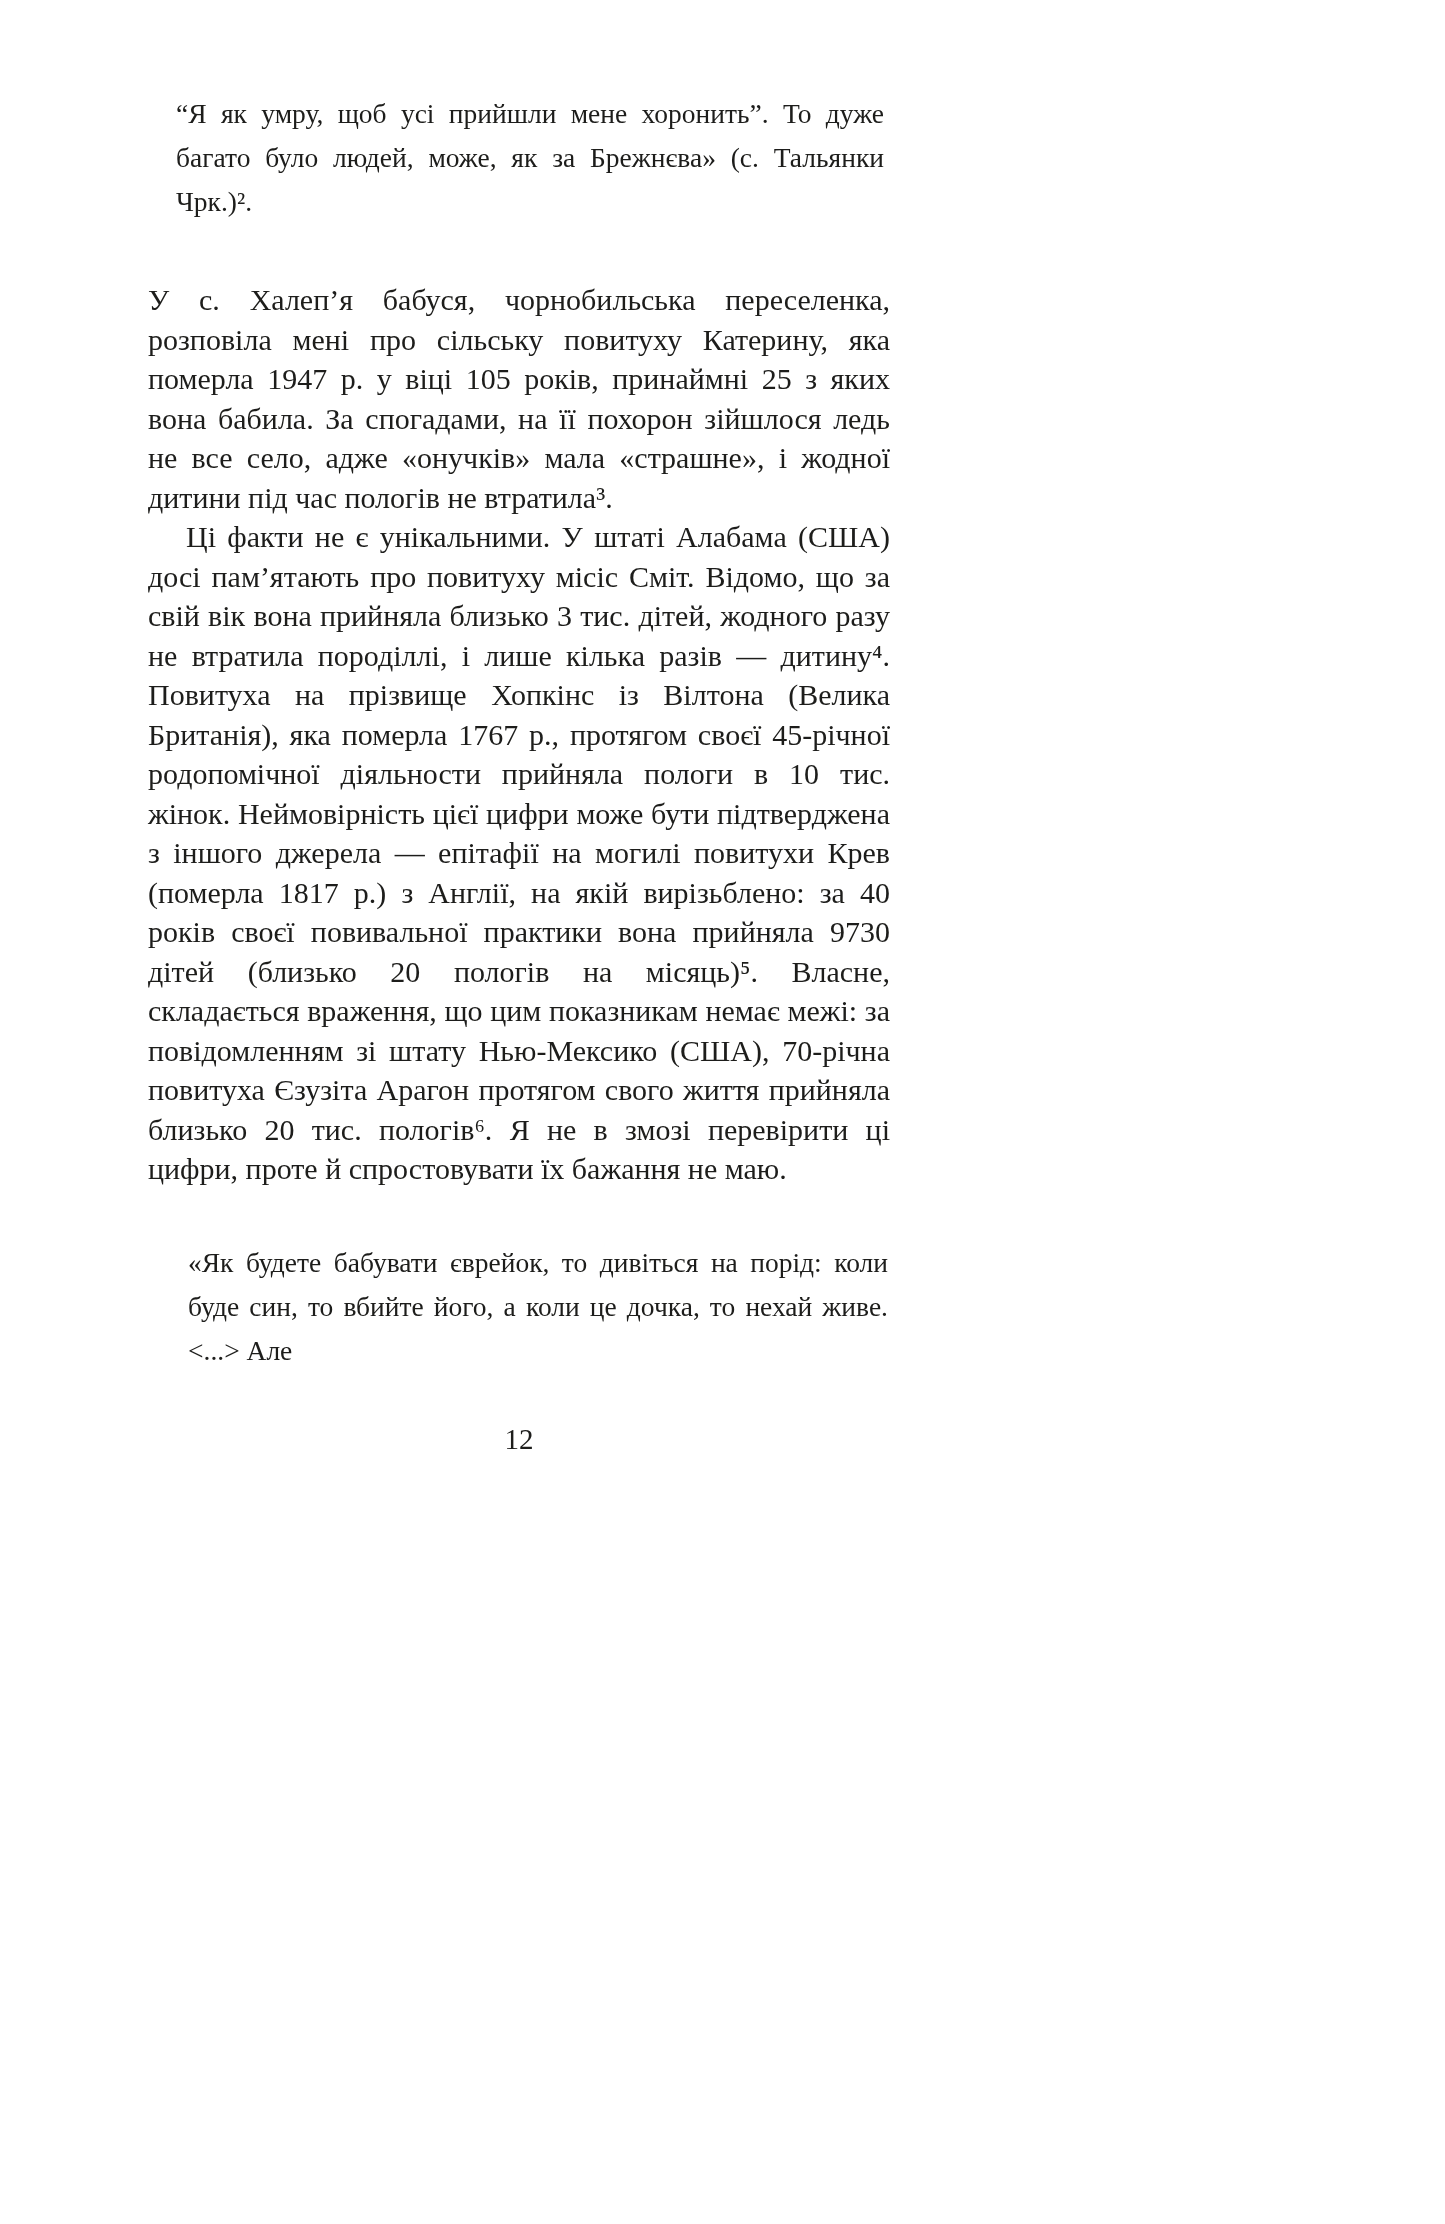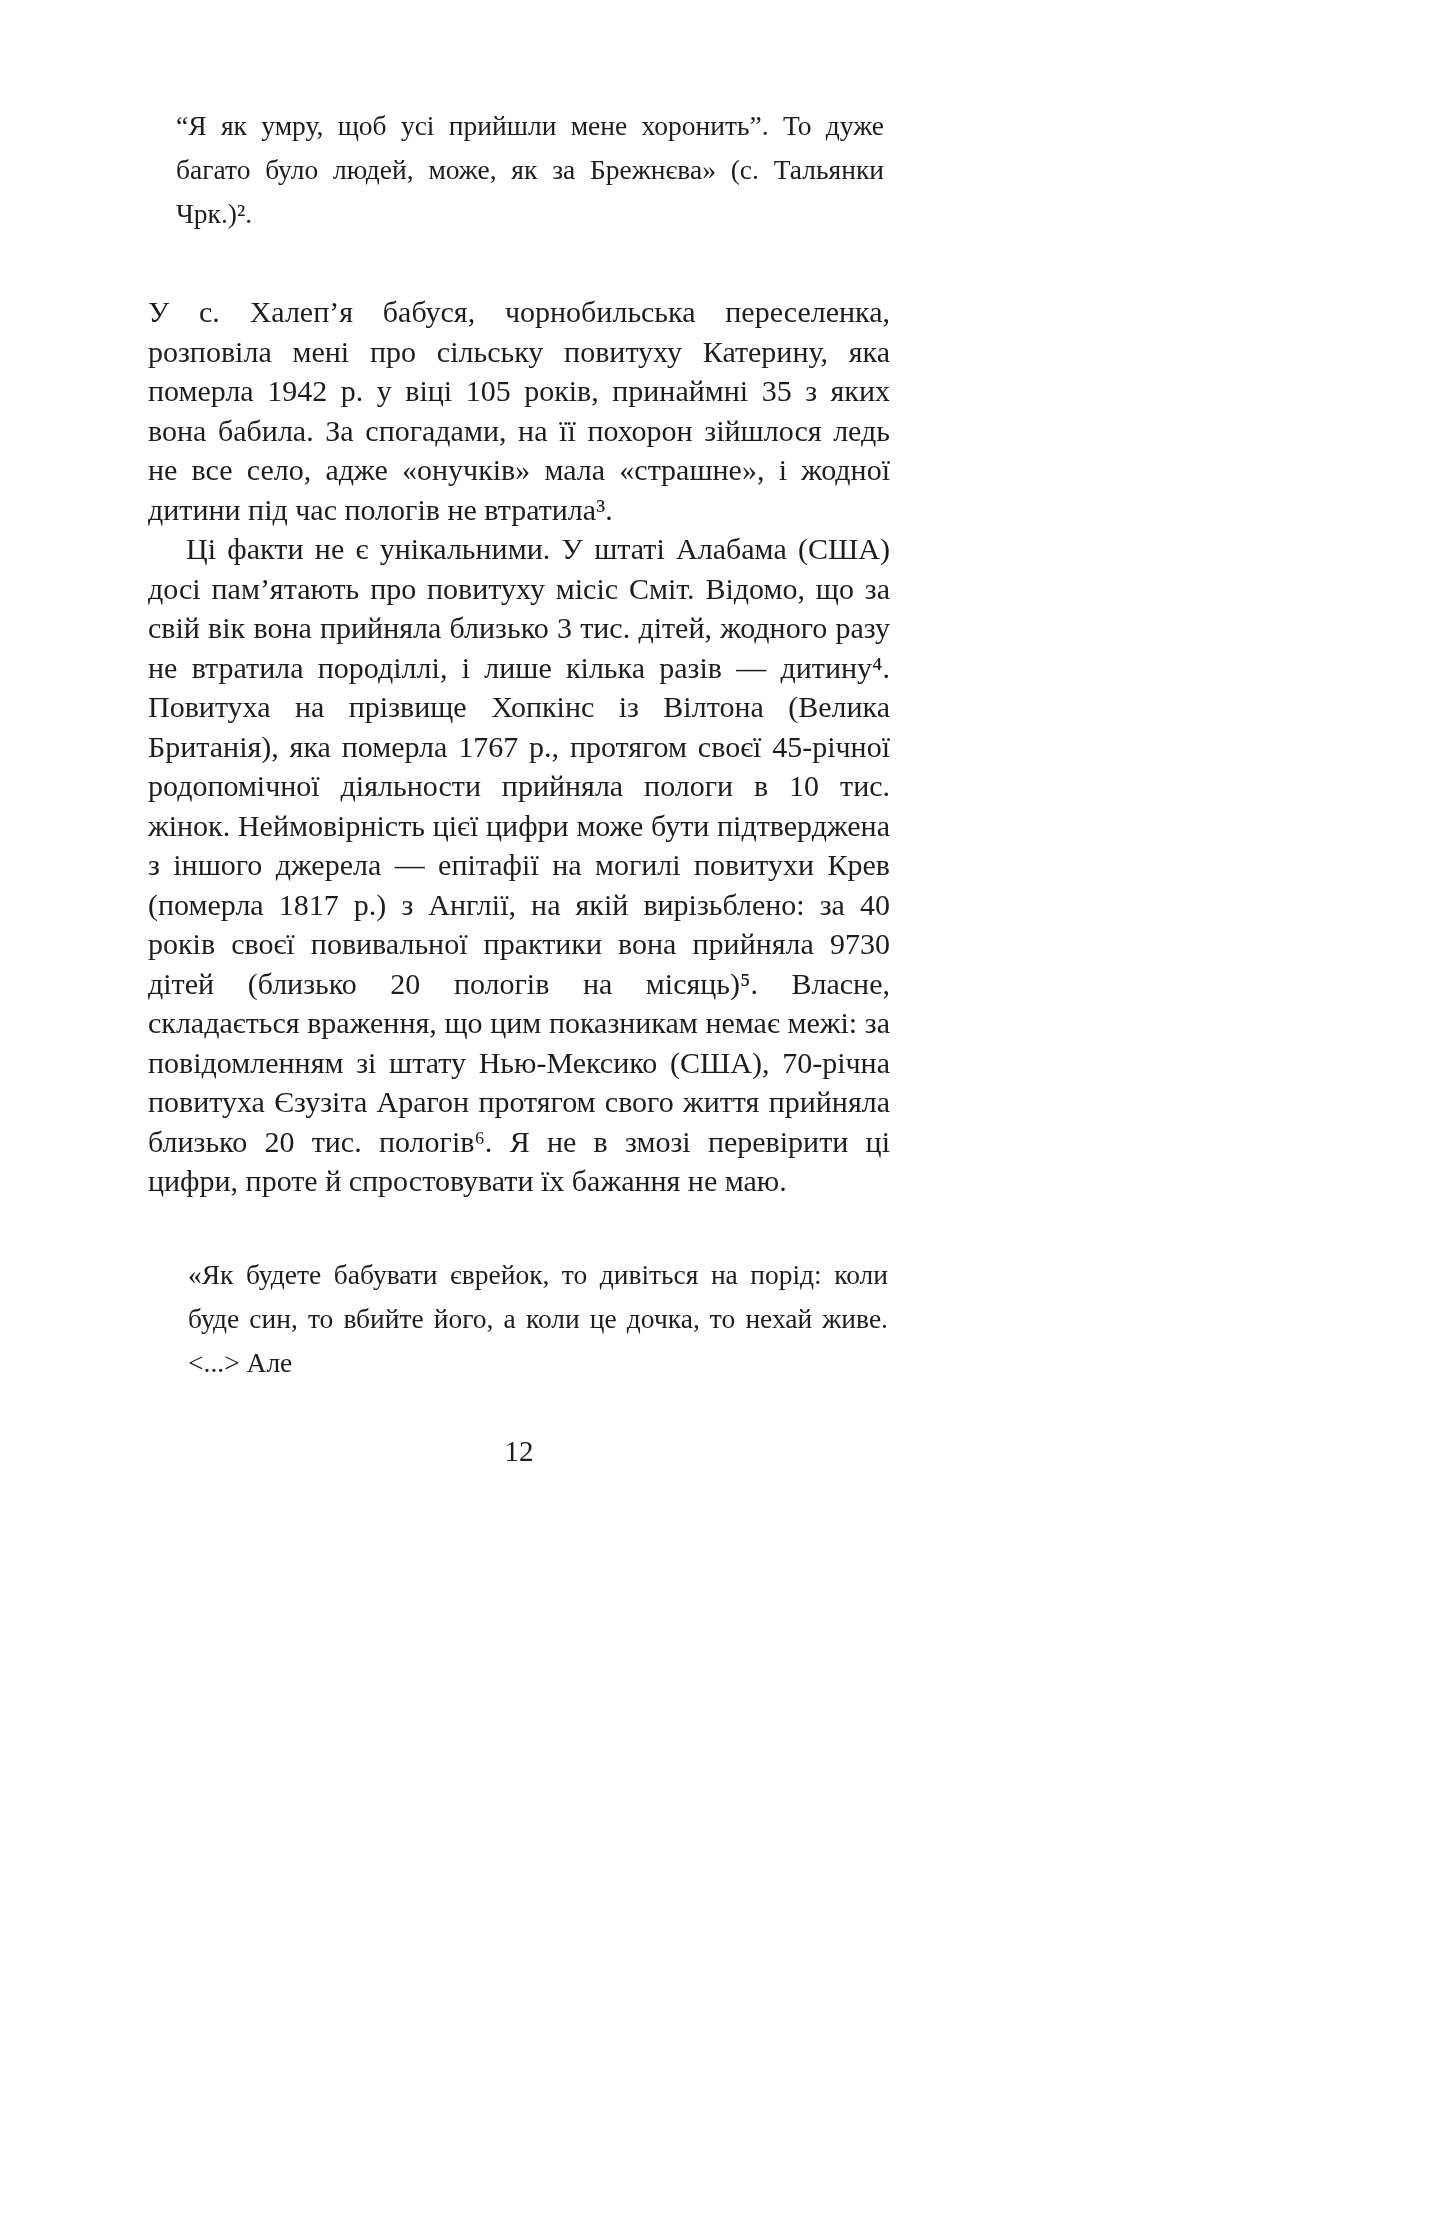--- a/index.html
+++ b/index.html
@@ -19,7 +19,7 @@
   .content {
     position: absolute;
     left: 148px;
-    top: 104px;
+    top: 92px;
     width: 742px;
   }
   .epigraph {

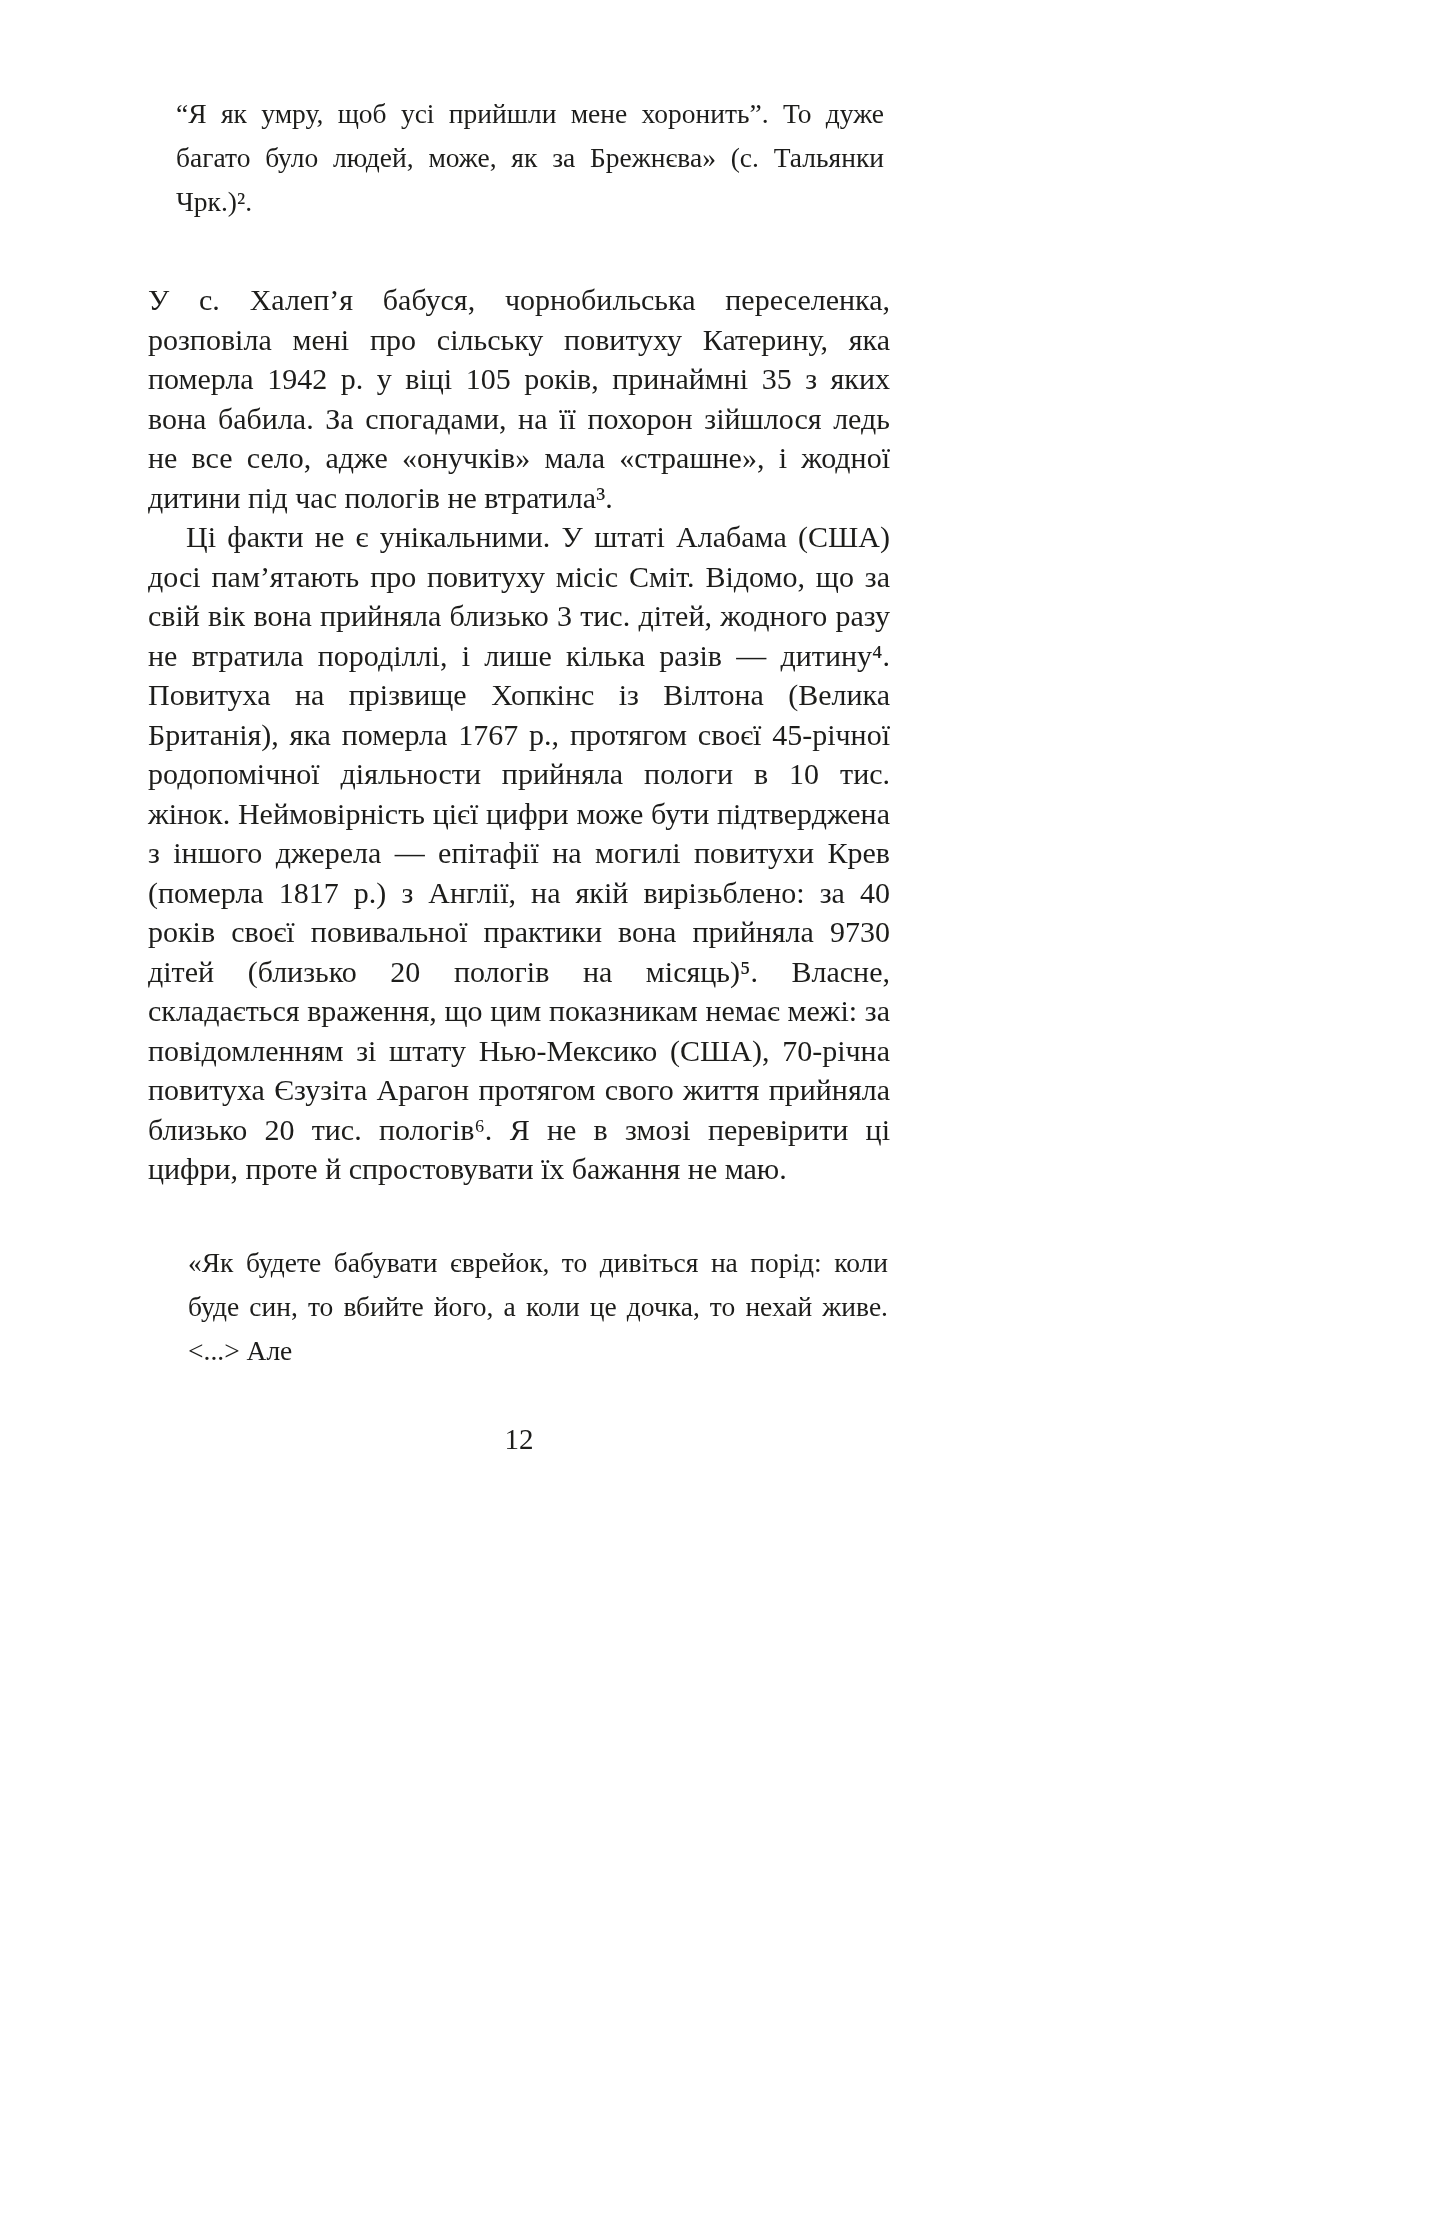--- a/index.html
+++ b/index.html
@@ -62,7 +62,7 @@
     <div class="epigraph">“Я як умру, щоб усі прийшли мене хоронить”. То дуже багато було людей, може, як за Брежнєва» (с. Тальянки Чрк.)².</div>
 
     <div class="body-text">
-      <p class="first">У с. Халеп’я бабуся, чорнобильська переселенка, розповіла мені про сільську повитуху Катерину, яка померла 1942 р. у віці 105 років, принаймні 35 з яких вона бабила. За спогадами, на її похорон зійшлося ледь не все село, адже «онучків» мала «страшне», і жодної дитини під час пологів не втратила³.</p>
+      <p class="first">У с. Халеп’я бабуся, чорнобильська переселенка, розповіла мені про сільську повитуху Катерину, яка померла 1947 р. у віці 105 років, принаймні 25 з яких вона бабила. За спогадами, на її похорон зійшлося ледь не все село, адже «онучків» мала «страшне», і жодної дитини під час пологів не втратила³.</p>
       <p class="indent">Ці факти не є унікальними. У штаті Алабама (США) досі пам’ятають про повитуху місіс Сміт. Відомо, що за свій вік вона прийняла близько 3 тис. дітей, жодного разу не втратила породіллі, і лише кілька разів — дитину⁴. Повитуха на прізвище Хопкінс із Вілтона (Велика Британія), яка померла 1767 р., протягом своєї 45-річної родопомічної діяльности прийняла пологи в 10 тис. жінок. Неймовірність цієї цифри може бути підтверджена з іншого джерела — епітафії на могилі повитухи Крев (померла 1817 р.) з Англії, на якій вирізьблено: за 40 років своєї повивальної практики вона прийняла 9730 дітей (близько 20 пологів на місяць)⁵. Власне, складається враження, що цим показникам немає межі: за повідомленням зі штату Нью-Мексико (США), 70-річна повитуха Єзузіта Арагон протягом свого життя прийняла близько 20 тис. пологів⁶. Я не в змозі перевірити ці цифри, проте й спростовувати їх бажання не маю.</p>
     </div>
 

